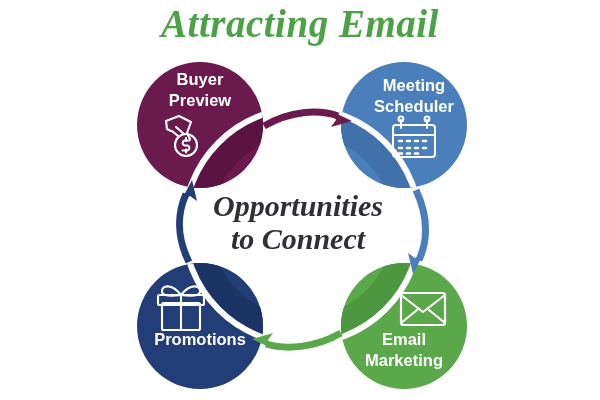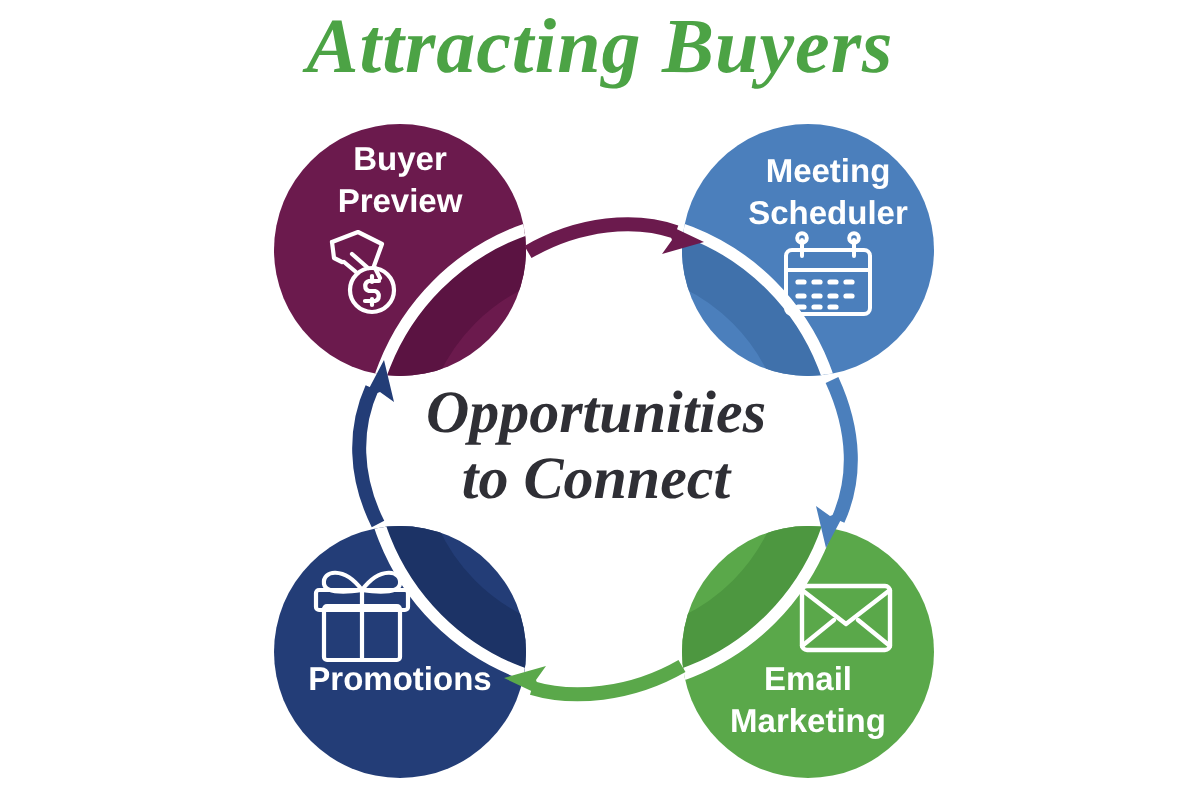--- a/index.html
+++ b/index.html
@@ -57,7 +57,7 @@
 
 <div id="stage">
 
-  <div id="title">Attracting Buyers</div>
+  <div id="title">Attracting Email</div>
 
   <svg id="diagram" viewBox="0 0 600 352">
 

